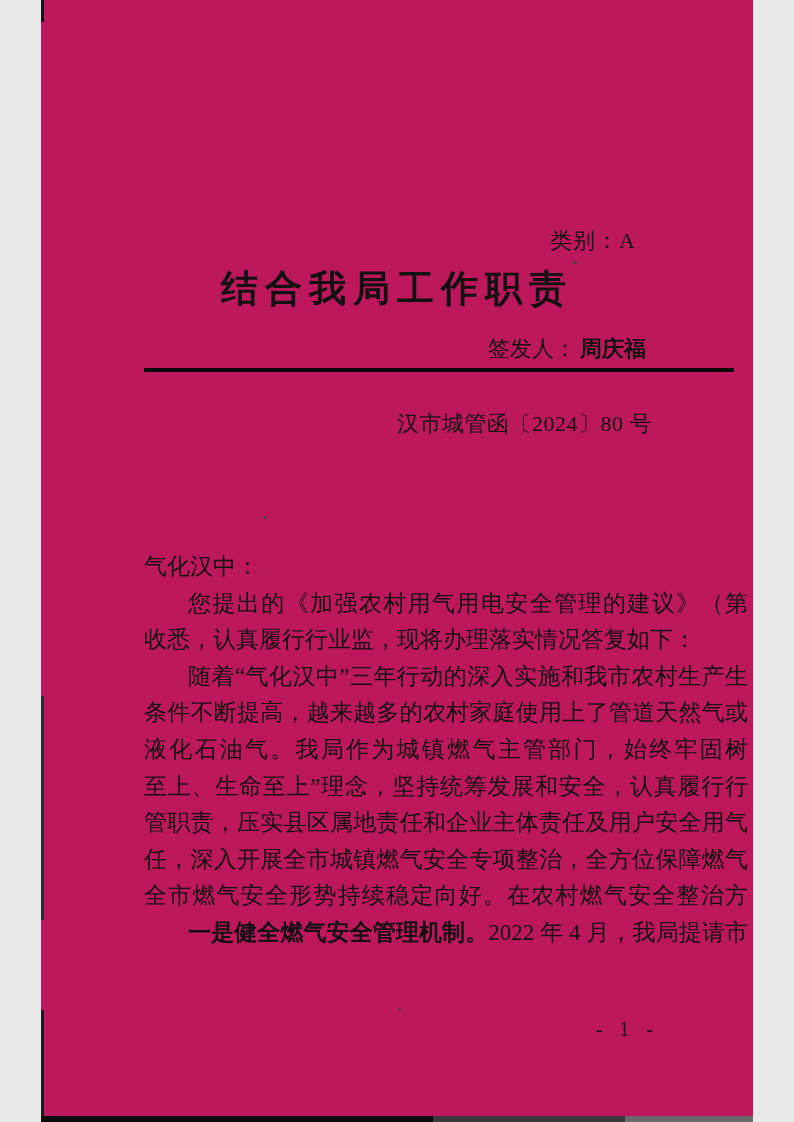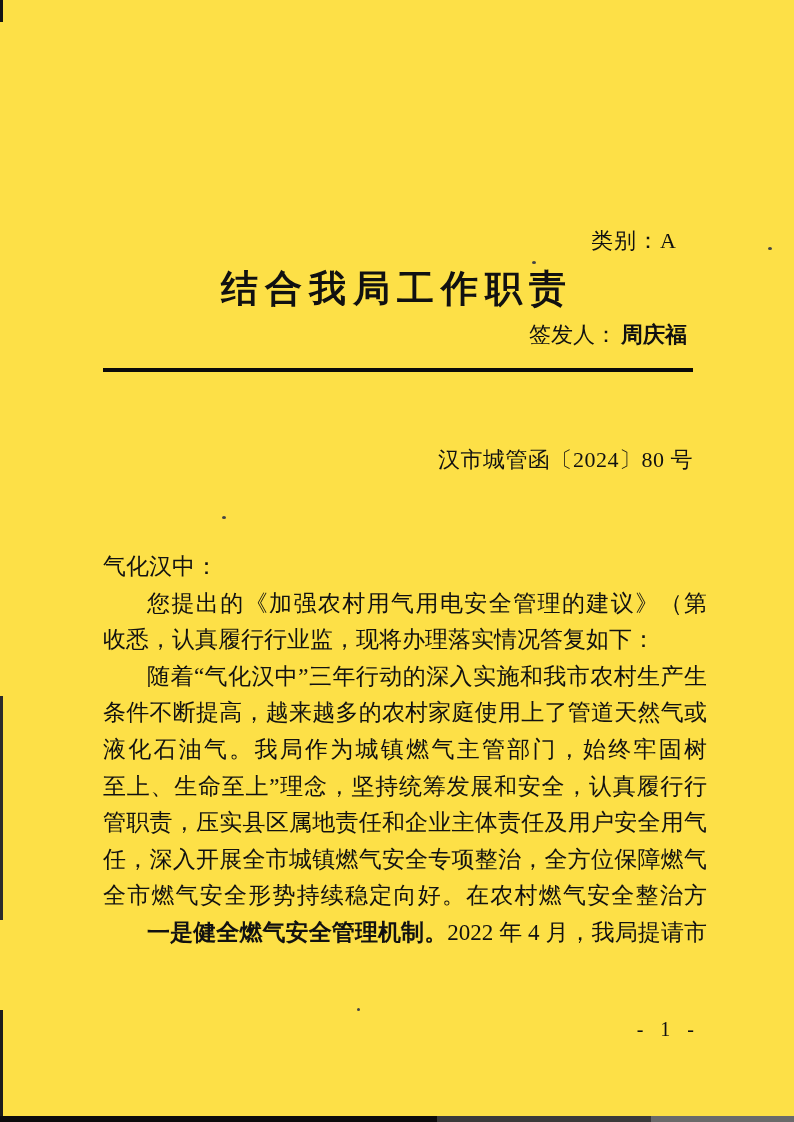--- a/index.html
+++ b/index.html
@@ -5,10 +5,10 @@
   html, body { margin: 0; padding: 0; background: #e8e8e8; }
   .page {
     position: relative;
-    width: 794px;
+    width: 712px;
     height: 1122px;
     margin: 0 auto;
-    background: #fde047;
+    background: #be185d;
     overflow: hidden;
     color: #111;
     font-family: "Liberation Serif", "DejaVu Serif", serif;

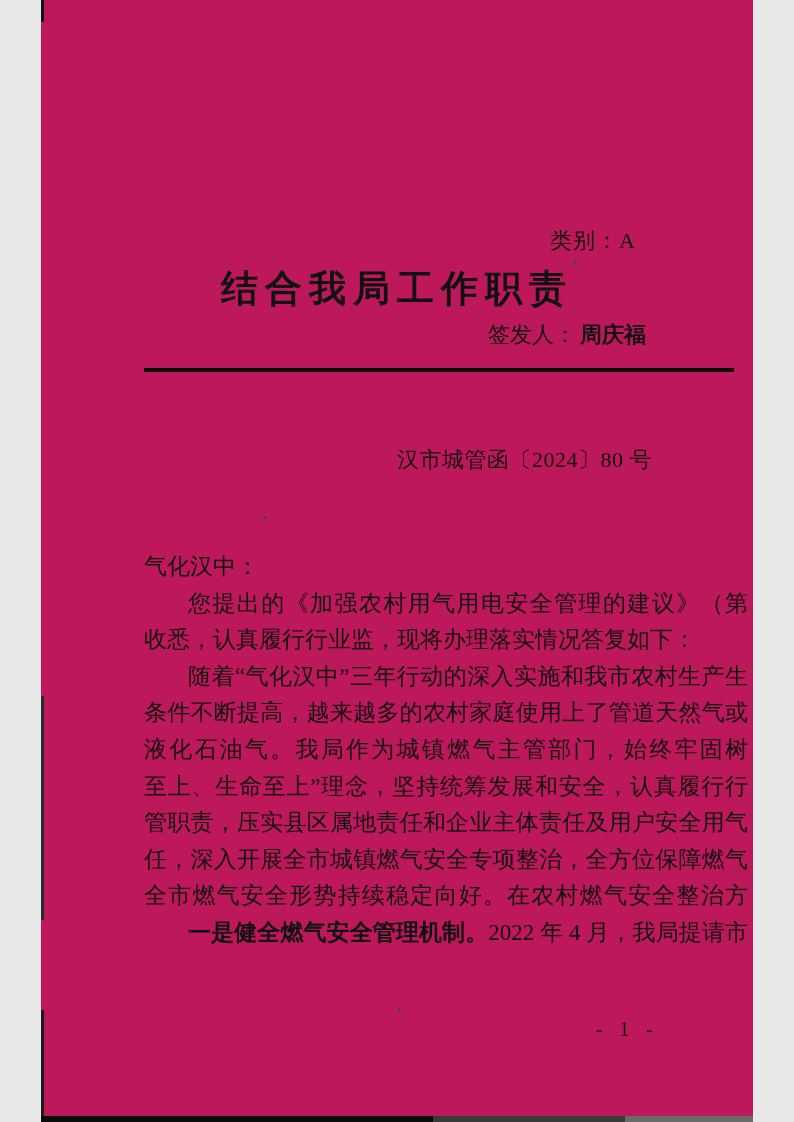--- a/index.html
+++ b/index.html
@@ -41,7 +41,7 @@
     line-height: 46px; white-space: nowrap;
   }
   .issuer {
-    position: absolute; top: 321px; right: 107px;
+    position: absolute; top: 335px; right: 107px;
     font-size: 22px; line-height: 28px;
   }
   .issuer .issuer-name { font-weight: bold; margin-left: 4px; }

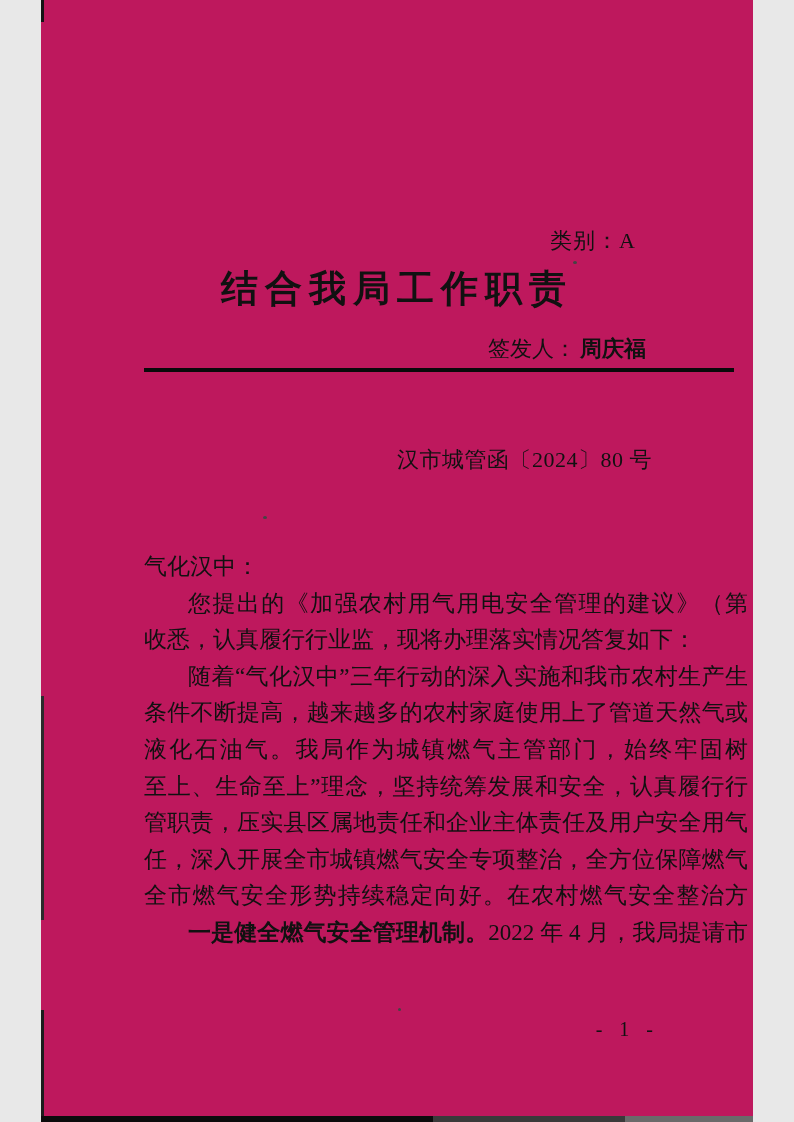--- a/index.html
+++ b/index.html
@@ -51,7 +51,7 @@
   }
   .doc-number {
     position: absolute; top: 410px; right: 101px;
-    font-size: 22px; line-height: 28px; letter-spacing: 0.5px; margin-top: 36px;
+    font-size: 22px; line-height: 28px; letter-spacing: 0.5px;
   }
   .doc-title {
     position: absolute; top: 470px; left: 0; width: 100%;

